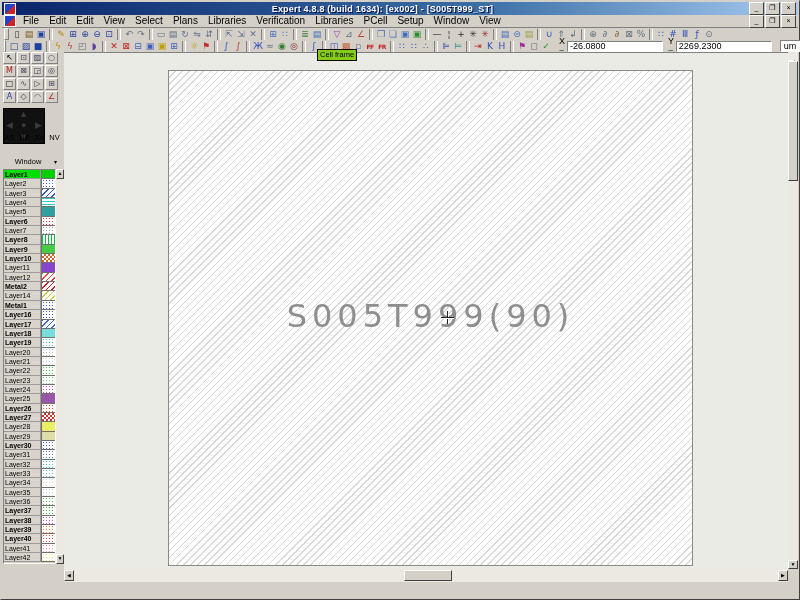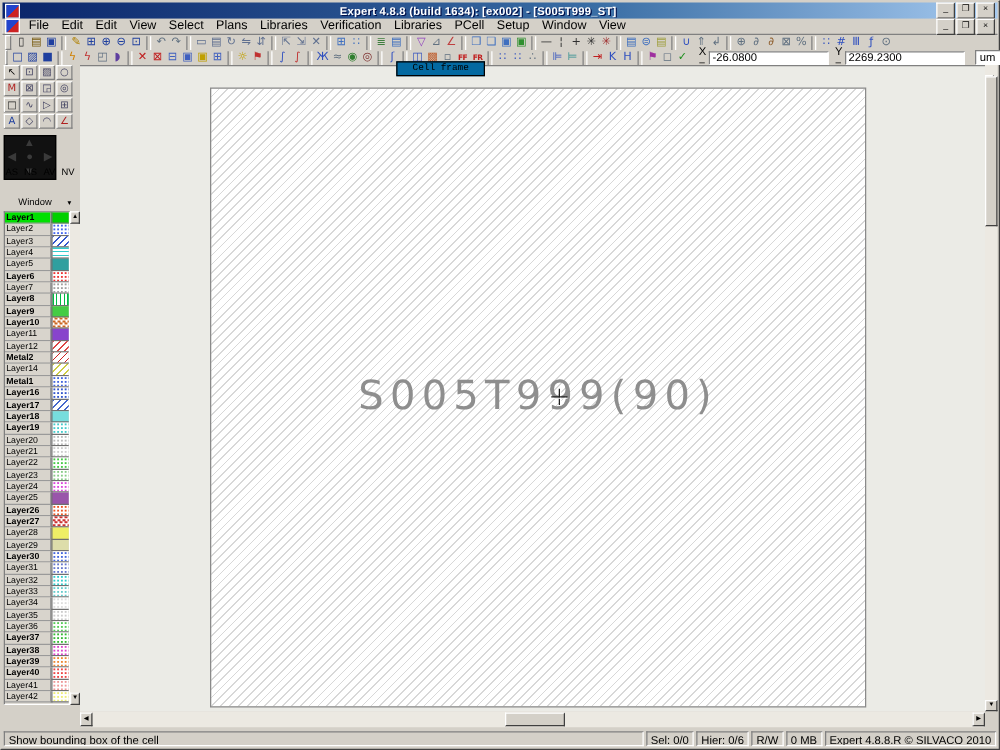--- a/index.html
+++ b/index.html
@@ -71,8 +71,8 @@
   .crosshair{position:absolute;left:calc(50% + 10px);top:calc(50% - 7px);width:13px;height:13px;}
   .crosshair:before{content:"";position:absolute;left:6px;top:0;width:1px;height:13px;background:#202020;box-shadow:1px 0 0 #fff;}
   .crosshair:after{content:"";position:absolute;top:6px;left:0;height:1px;width:13px;background:#202020;box-shadow:0 1px 0 #fff;}
-  .tooltip{position:absolute;left:316px;top:48px;background:#0369a1;border:1px solid #000;
-    font-size:7.5px;padding:0 12px;line-height:10px;z-index:30;font-family:Liberation Mono, monospace;}
+  .tooltip{position:absolute;left:316px;top:48px;background:#84cc16;border:1px solid #000;
+    font-size:7.5px;padding:0 2px;line-height:10px;z-index:30;}
   
   .vscroll{position:absolute;right:1px;top:51px;width:10px;bottom:30px;background:#ece9e2;}
   .vscroll .sarrow{width:10px;height:9px;box-sizing:border-box;}

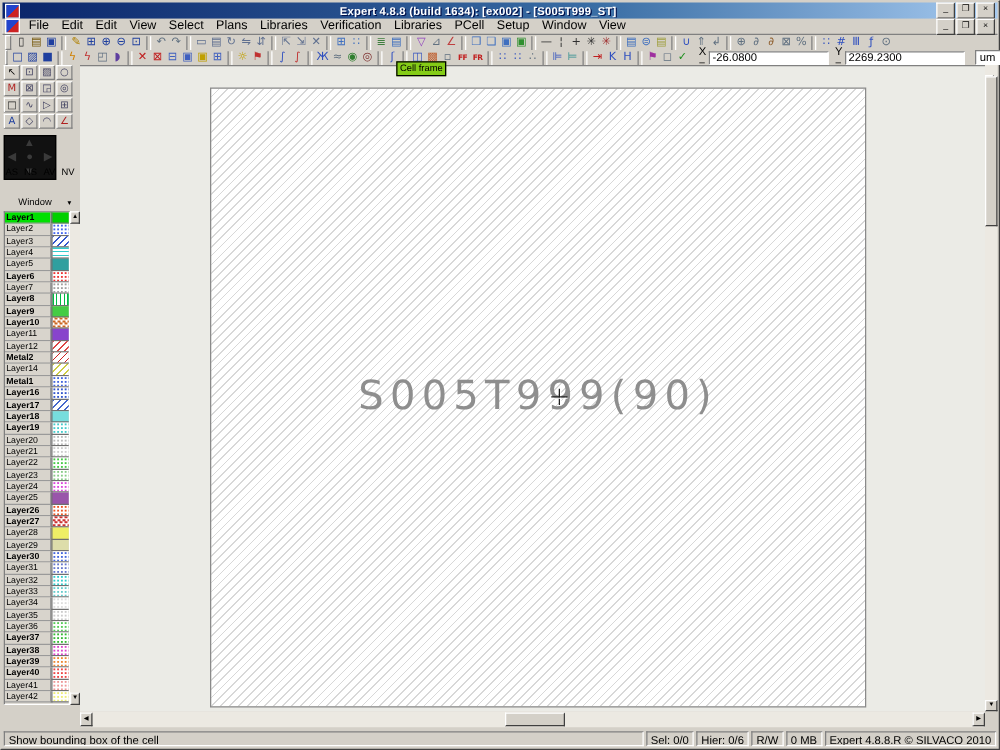--- a/index.html
+++ b/index.html
@@ -499,14 +499,6 @@
     <span class="harrow hrt">▶</span>
   </div>
 
-  <div class="statusbar">
-    <span class="statpanel statmsg">Show bounding box of the cell</span>
-    <span class="statpanel">Sel: 0/0</span>
-    <span class="statpanel">Hier: 0/6</span>
-    <span class="statpanel">R/W</span>
-    <span class="statpanel">0 MB</span>
-    <span class="statpanel">Expert 4.8.8.R © SILVACO 2010</span>
-  </div>
 
 </div>
 

